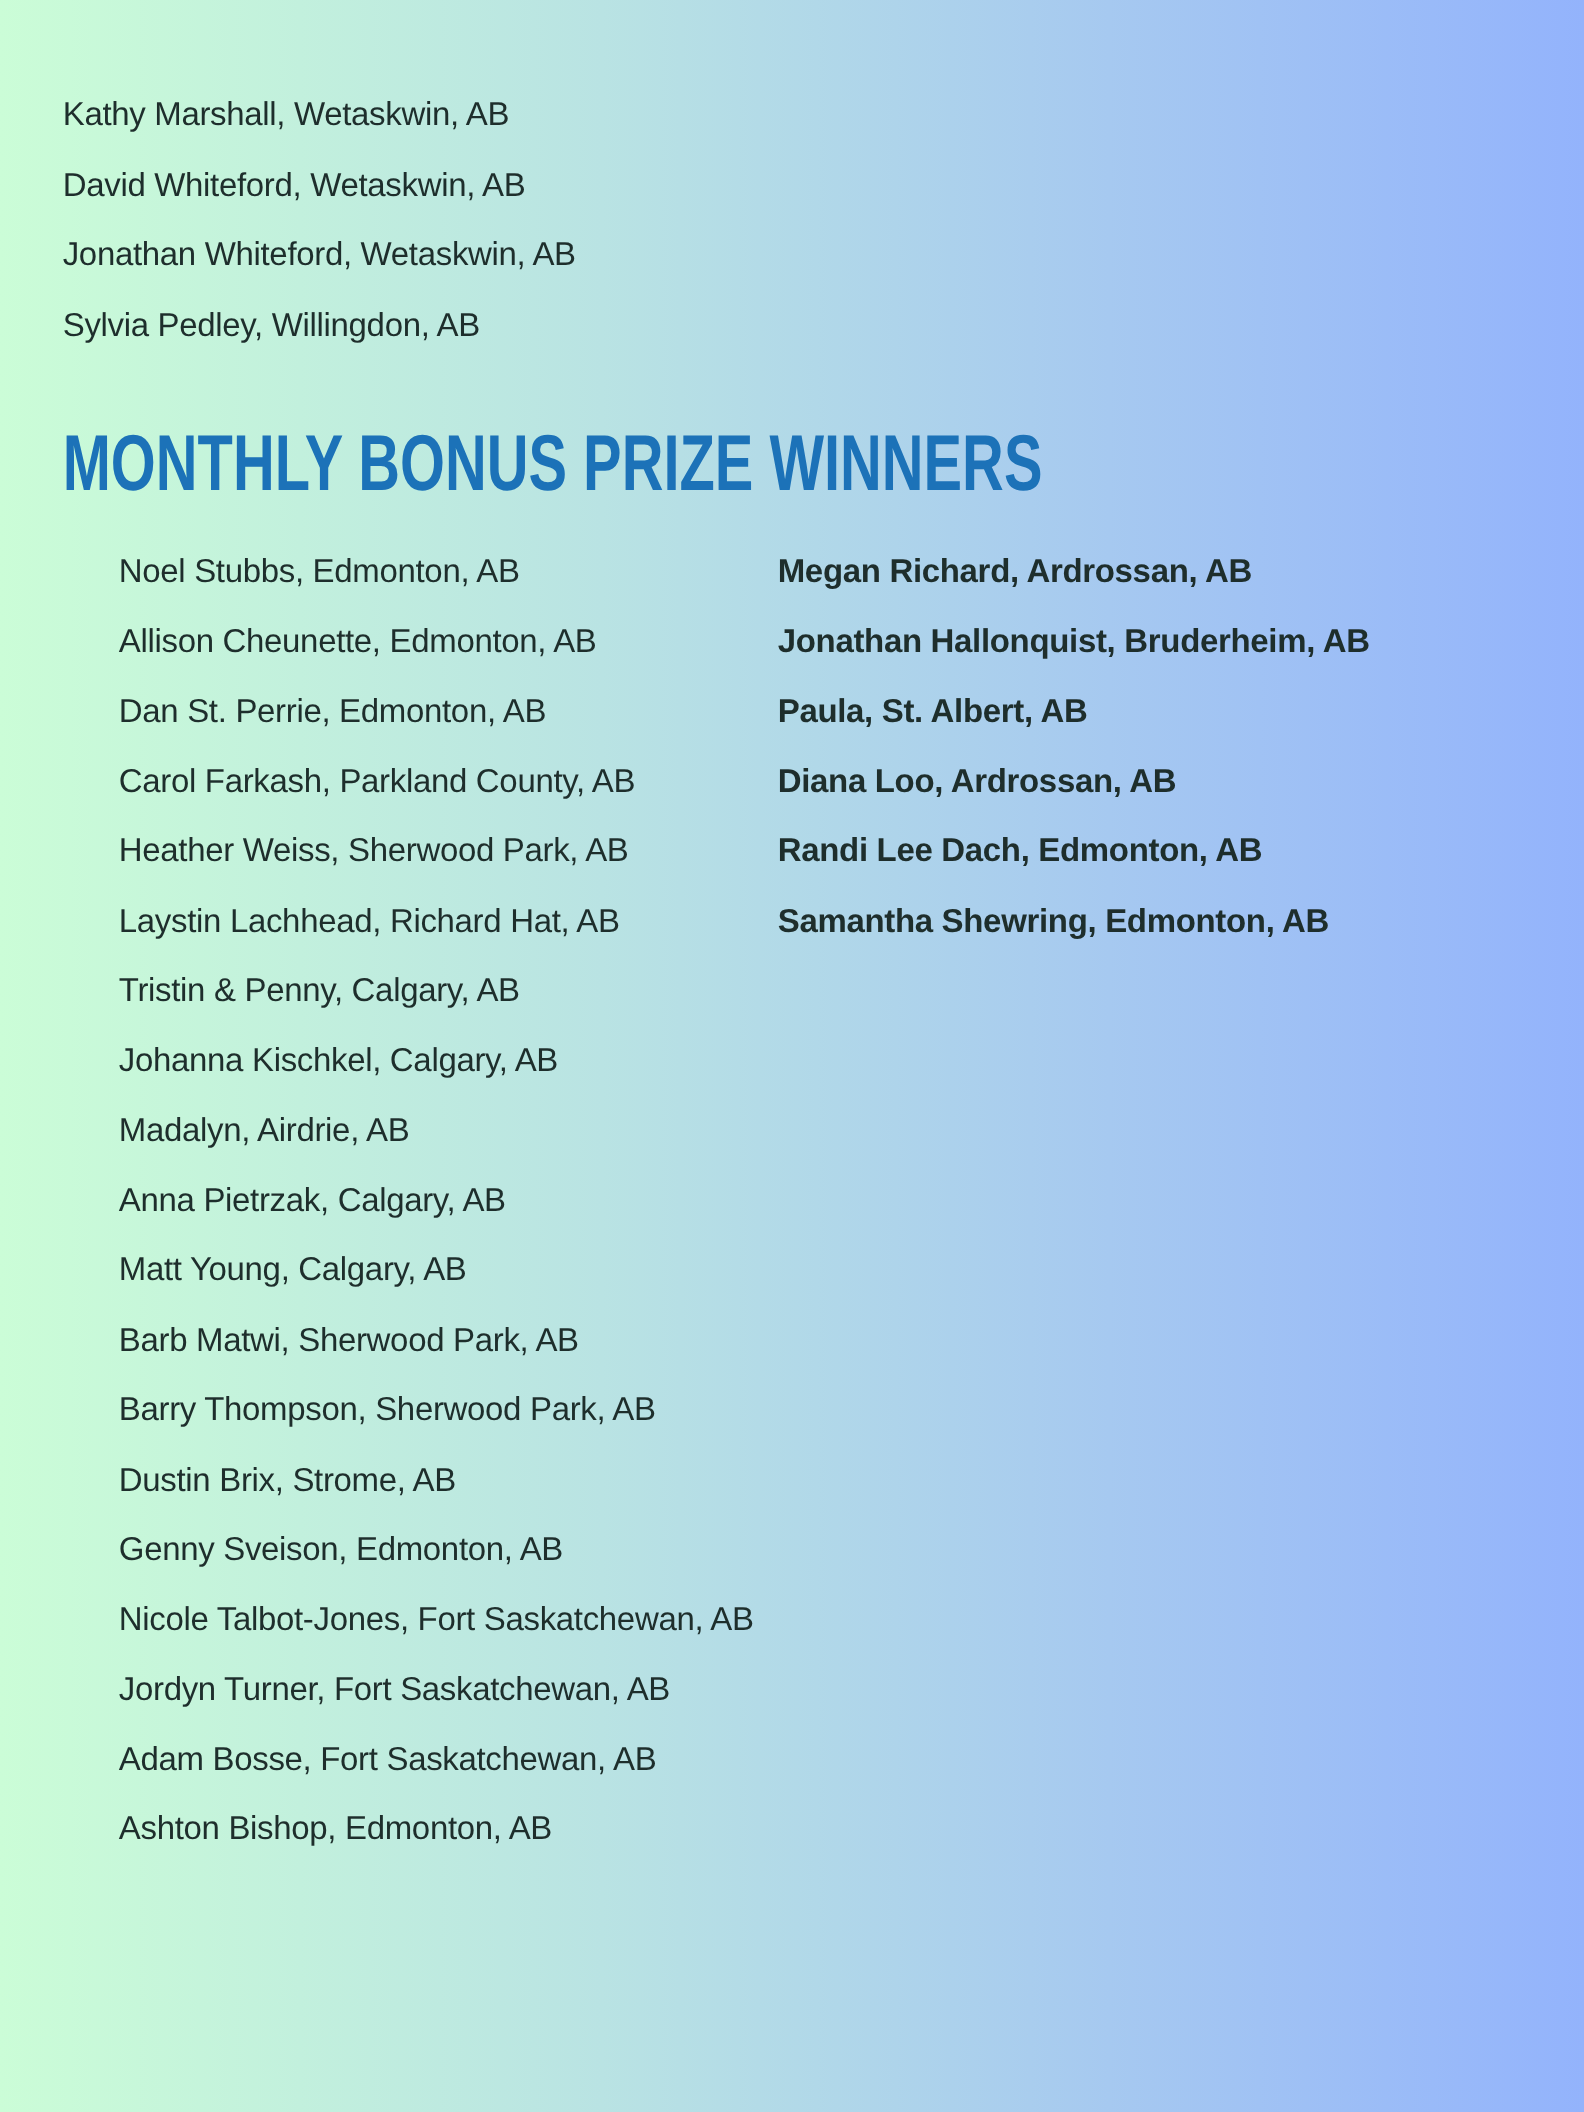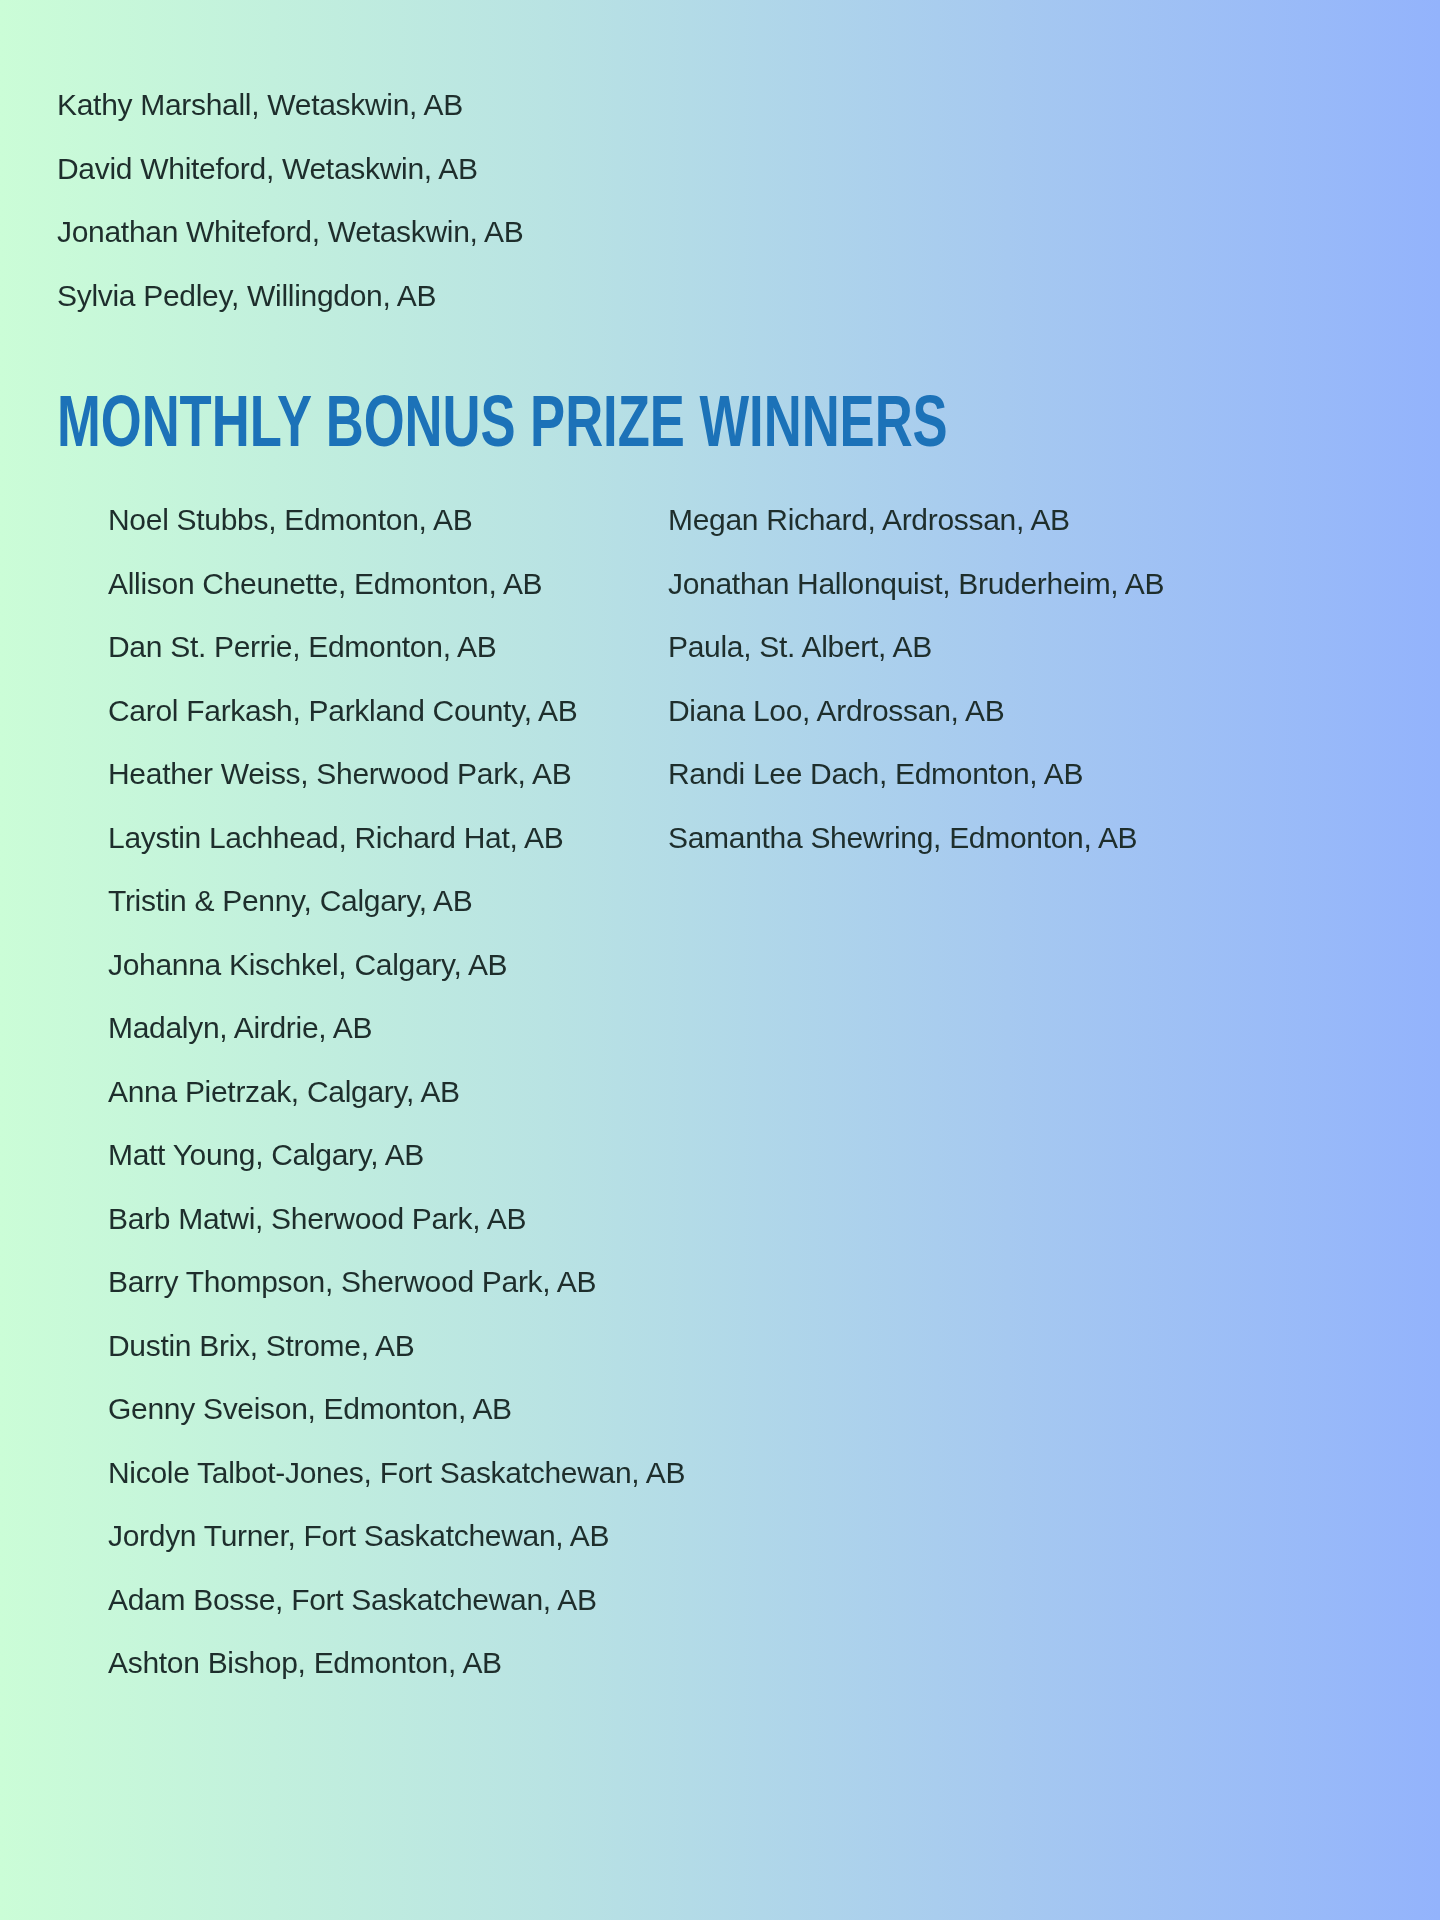--- a/index.html
+++ b/index.html
@@ -54,7 +54,7 @@
     top: 0;
   }
   .col-left  { left: 60px; margin-left: 48px; }
-  .col-right { left: 668px; }
+  .col-right { left: 707px; font-weight: bold; }
 </style>
 </head>
 <body>

